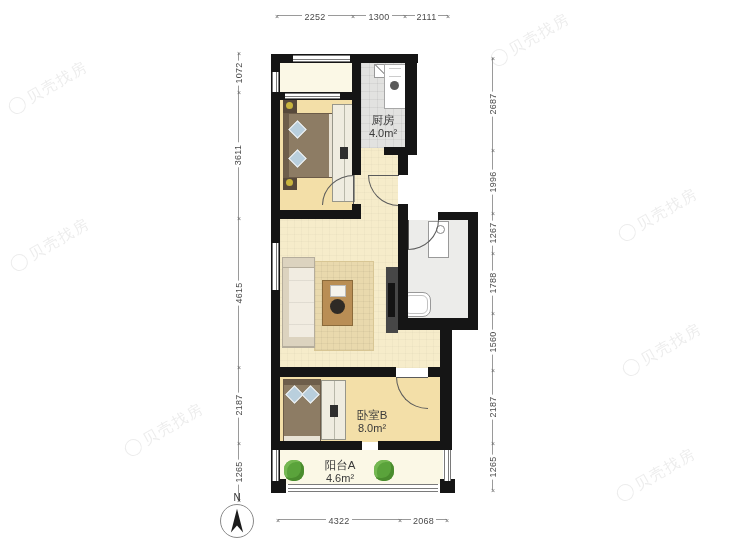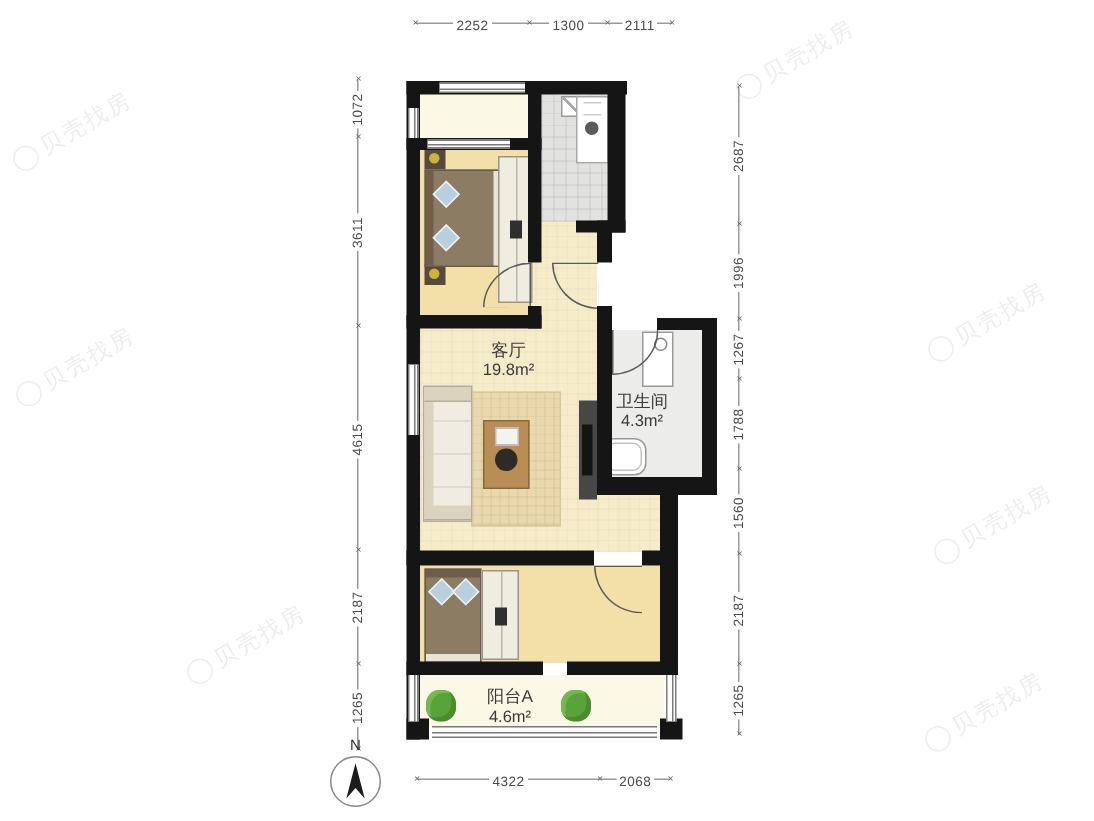--- a/index.html
+++ b/index.html
@@ -207,6 +207,10 @@
   <div class="winv" style="left:444px;top:450px;width:5px;height:31px;"></div>
   <div class="winh" style="left:288px;top:484px;width:150px;height:6px;"></div>
 
+  <div class="rlabel" style="left:353px;top:112px;width:60px;height:30px;">
+    <span class="rname">厨房</span>
+    <span class="rarea">4.0m²</span>
+  </div>
   <div class="rlabel" style="left:308px;top:226px;width:62px;height:30px;">
     <span class="rname">客厅</span>
     <span class="rarea">19.8m²</span>

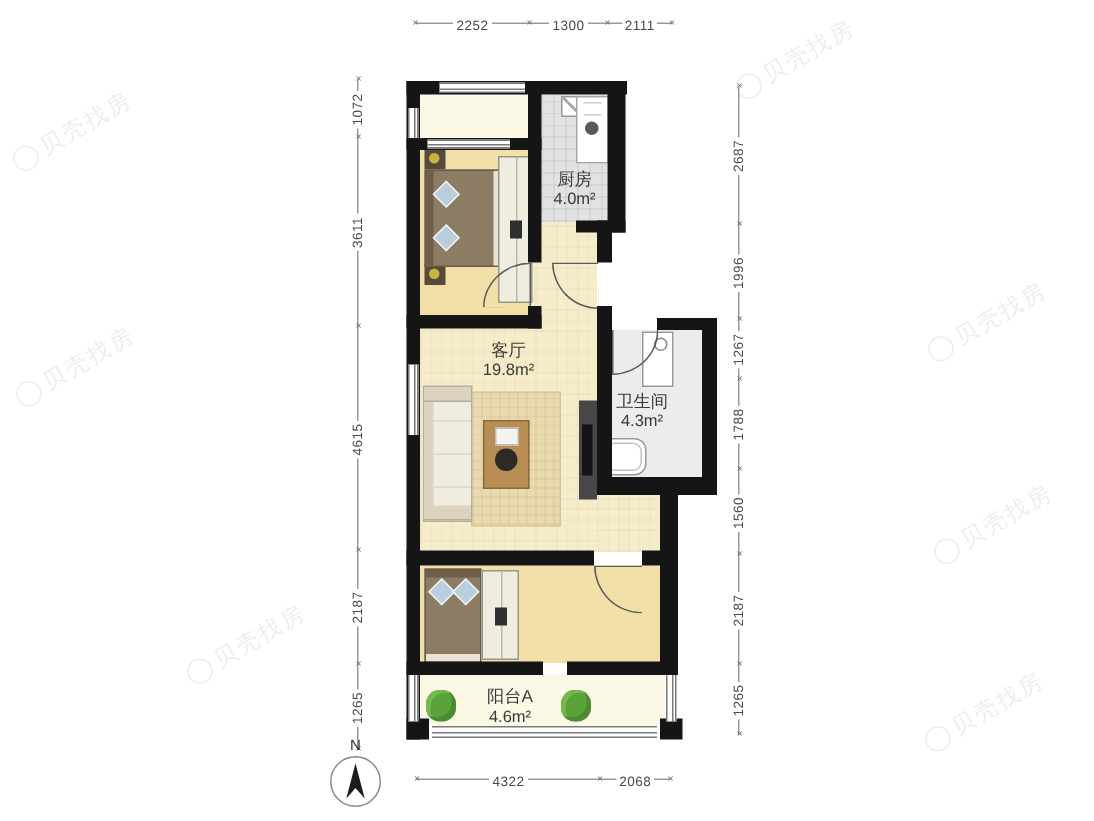--- a/index.html
+++ b/index.html
@@ -211,10 +211,6 @@
     <span class="rname">厨房</span>
     <span class="rarea">4.0m²</span>
   </div>
-  <div class="rlabel" style="left:308px;top:226px;width:62px;height:30px;">
-    <span class="rname">客厅</span>
-    <span class="rarea">19.8m²</span>
-  </div>
   <div class="rlabel" style="left:398px;top:260px;width:60px;height:30px;">
     <span class="rname">卫生间</span>
     <span class="rarea">4.3m²</span>

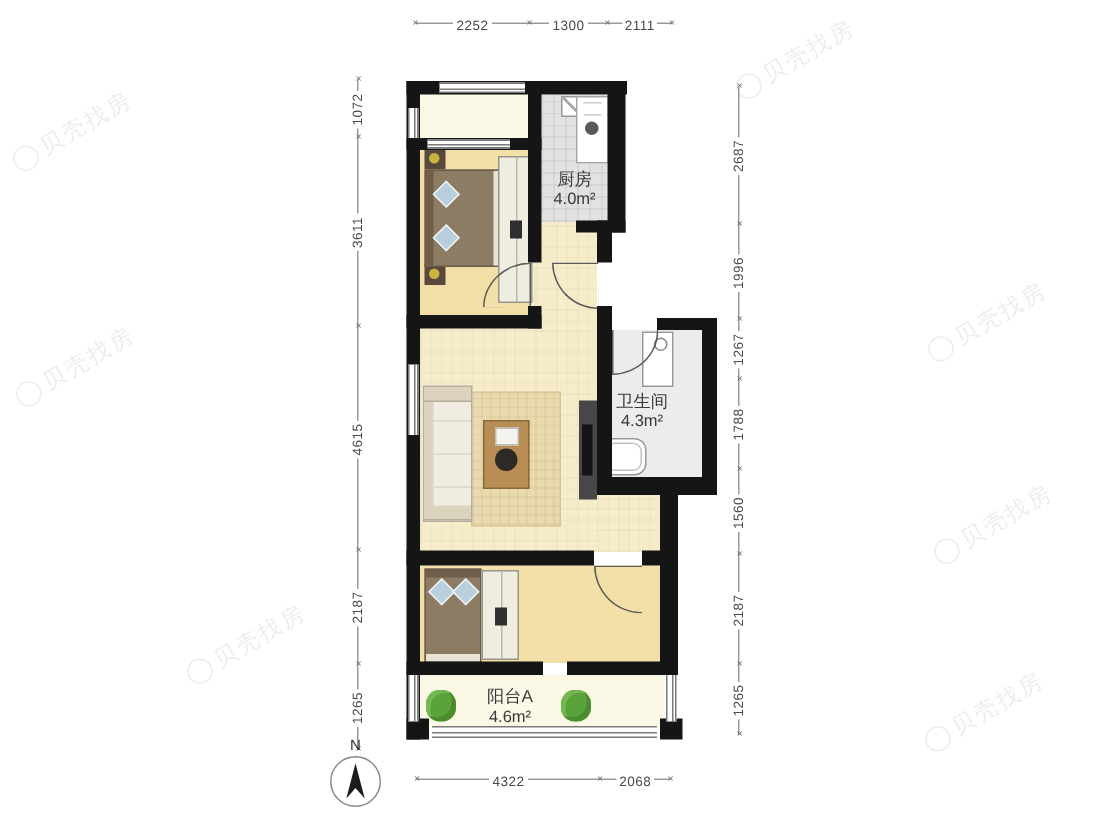--- a/index.html
+++ b/index.html
@@ -211,10 +211,6 @@
     <span class="rname">厨房</span>
     <span class="rarea">4.0m²</span>
   </div>
-  <div class="rlabel" style="left:398px;top:260px;width:60px;height:30px;">
-    <span class="rname">卫生间</span>
-    <span class="rarea">4.3m²</span>
-  </div>
   <div class="rlabel" style="left:310px;top:457px;width:60px;height:30px;">
     <span class="rname">阳台A</span>
     <span class="rarea">4.6m²</span>

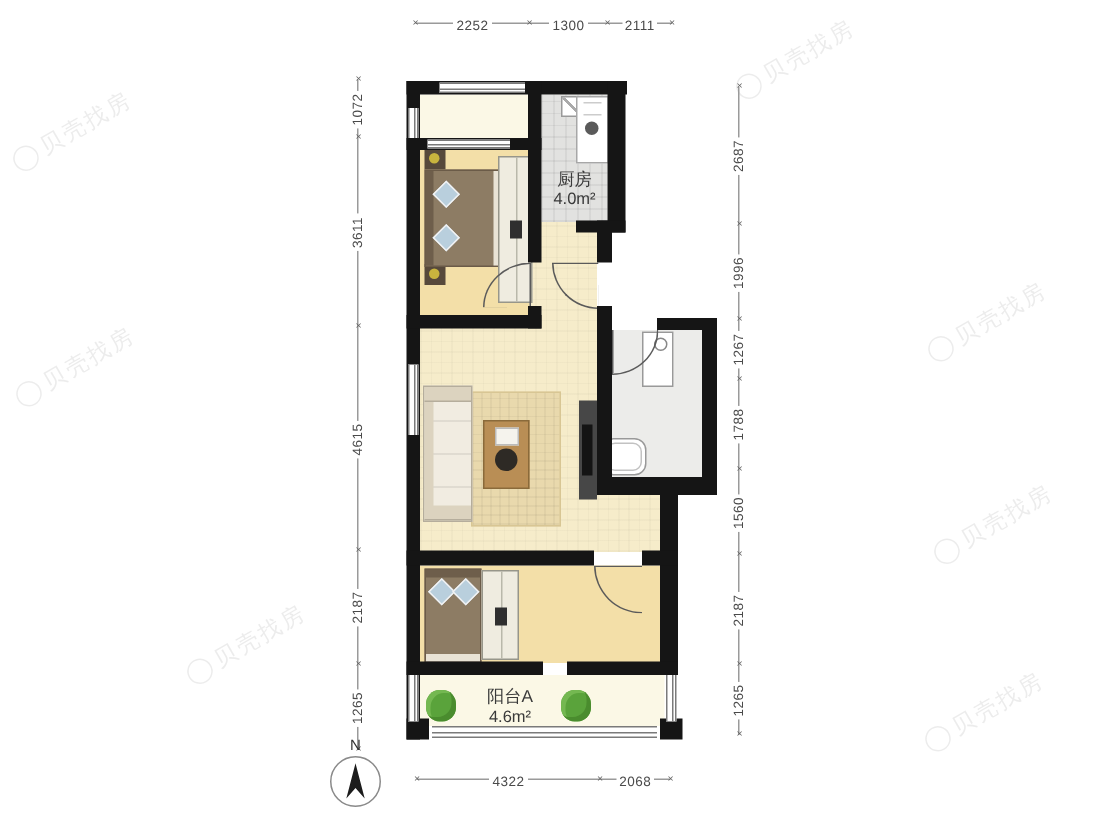--- a/index.html
+++ b/index.html
@@ -211,6 +211,10 @@
     <span class="rname">厨房</span>
     <span class="rarea">4.0m²</span>
   </div>
+  <div class="rlabel" style="left:342px;top:406px;width:60px;height:32px;">
+    <span class="rname">卧室B</span>
+    <span class="rarea">8.0m²</span>
+  </div>
   <div class="rlabel" style="left:310px;top:457px;width:60px;height:30px;">
     <span class="rname">阳台A</span>
     <span class="rarea">4.6m²</span>

